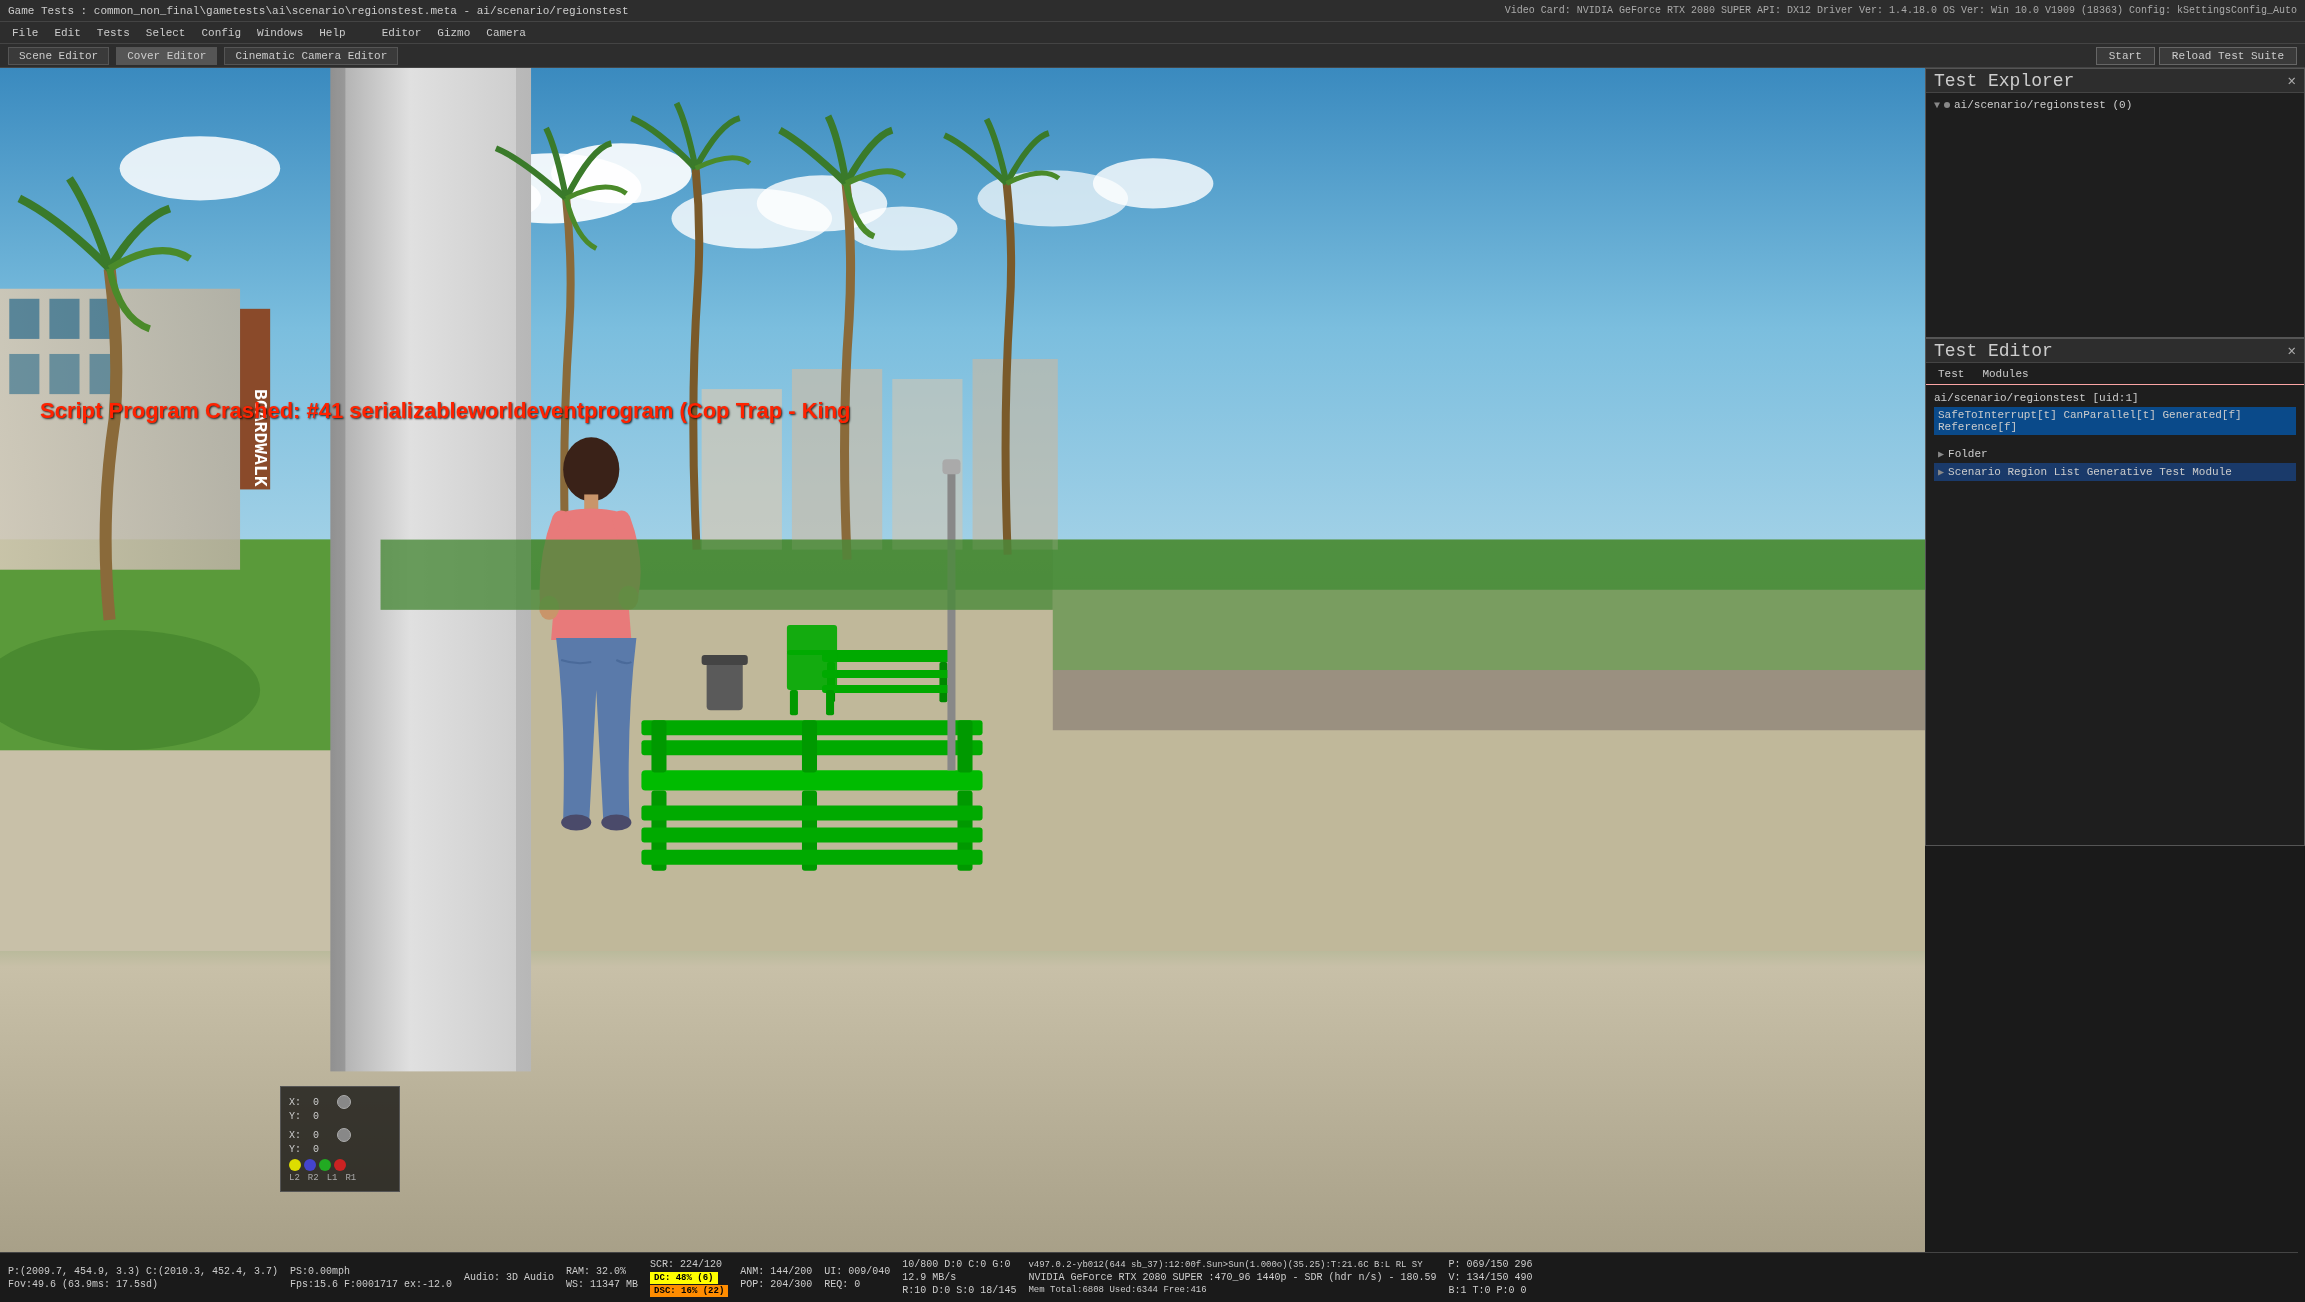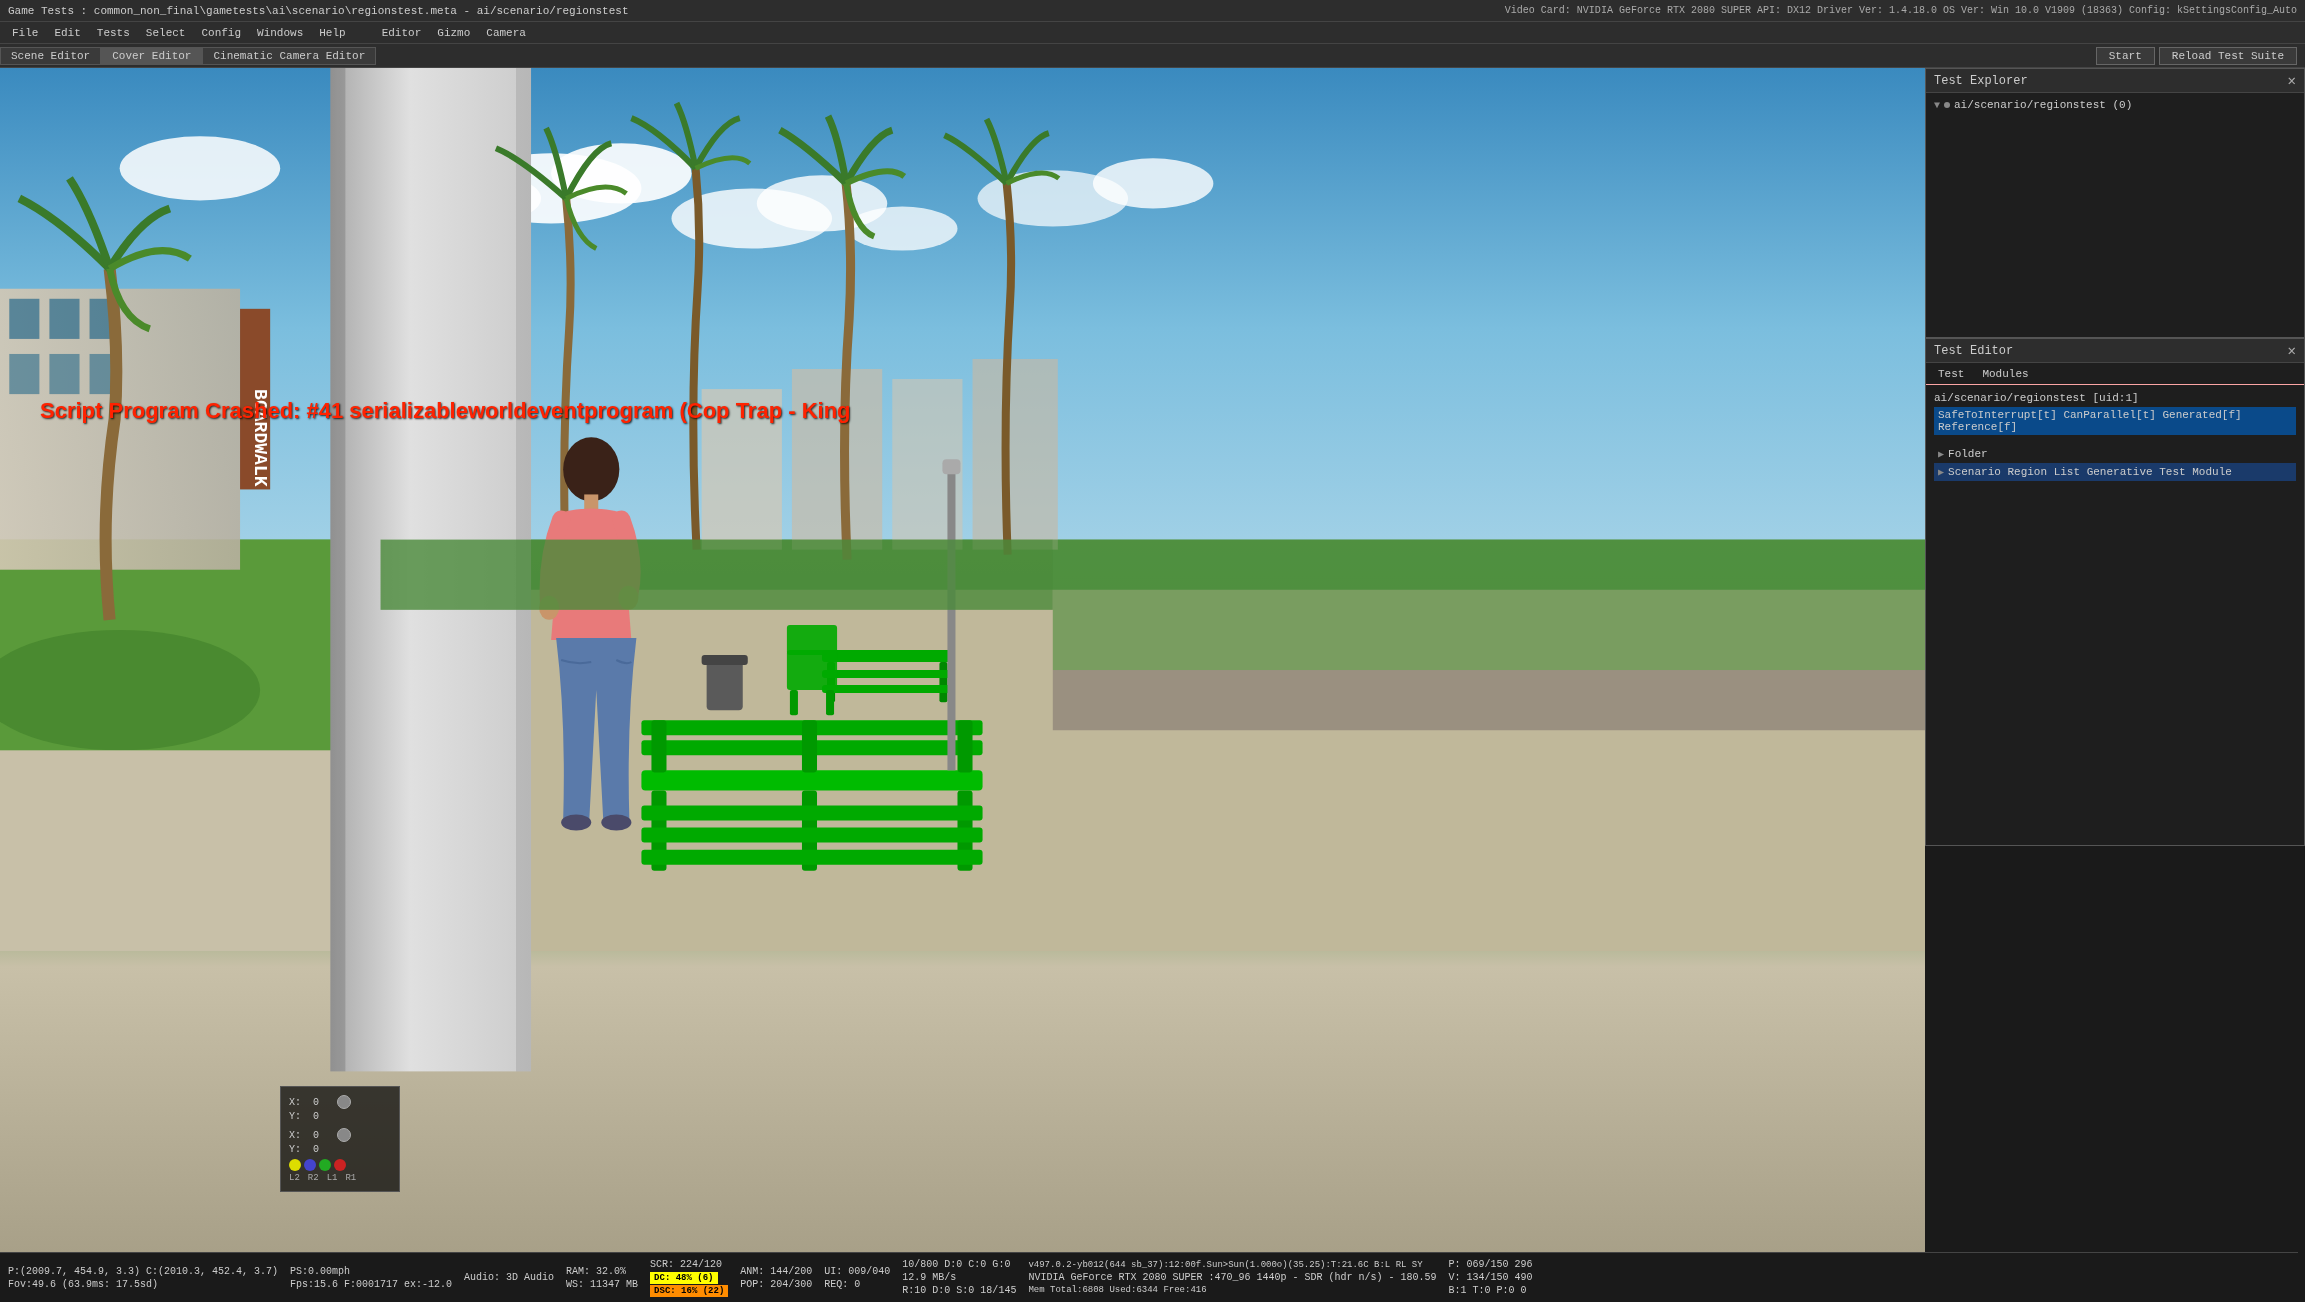--- a/index.html
+++ b/index.html
@@ -56,8 +56,8 @@
       background: #2d2d2d;
       display: flex;
       align-items: center;
-      padding: 0 0;
-      gap: 0;
+      padding: 0 8px;
+      gap: 7px;
       border-bottom: 1px solid #444;
       z-index: 100;
     }

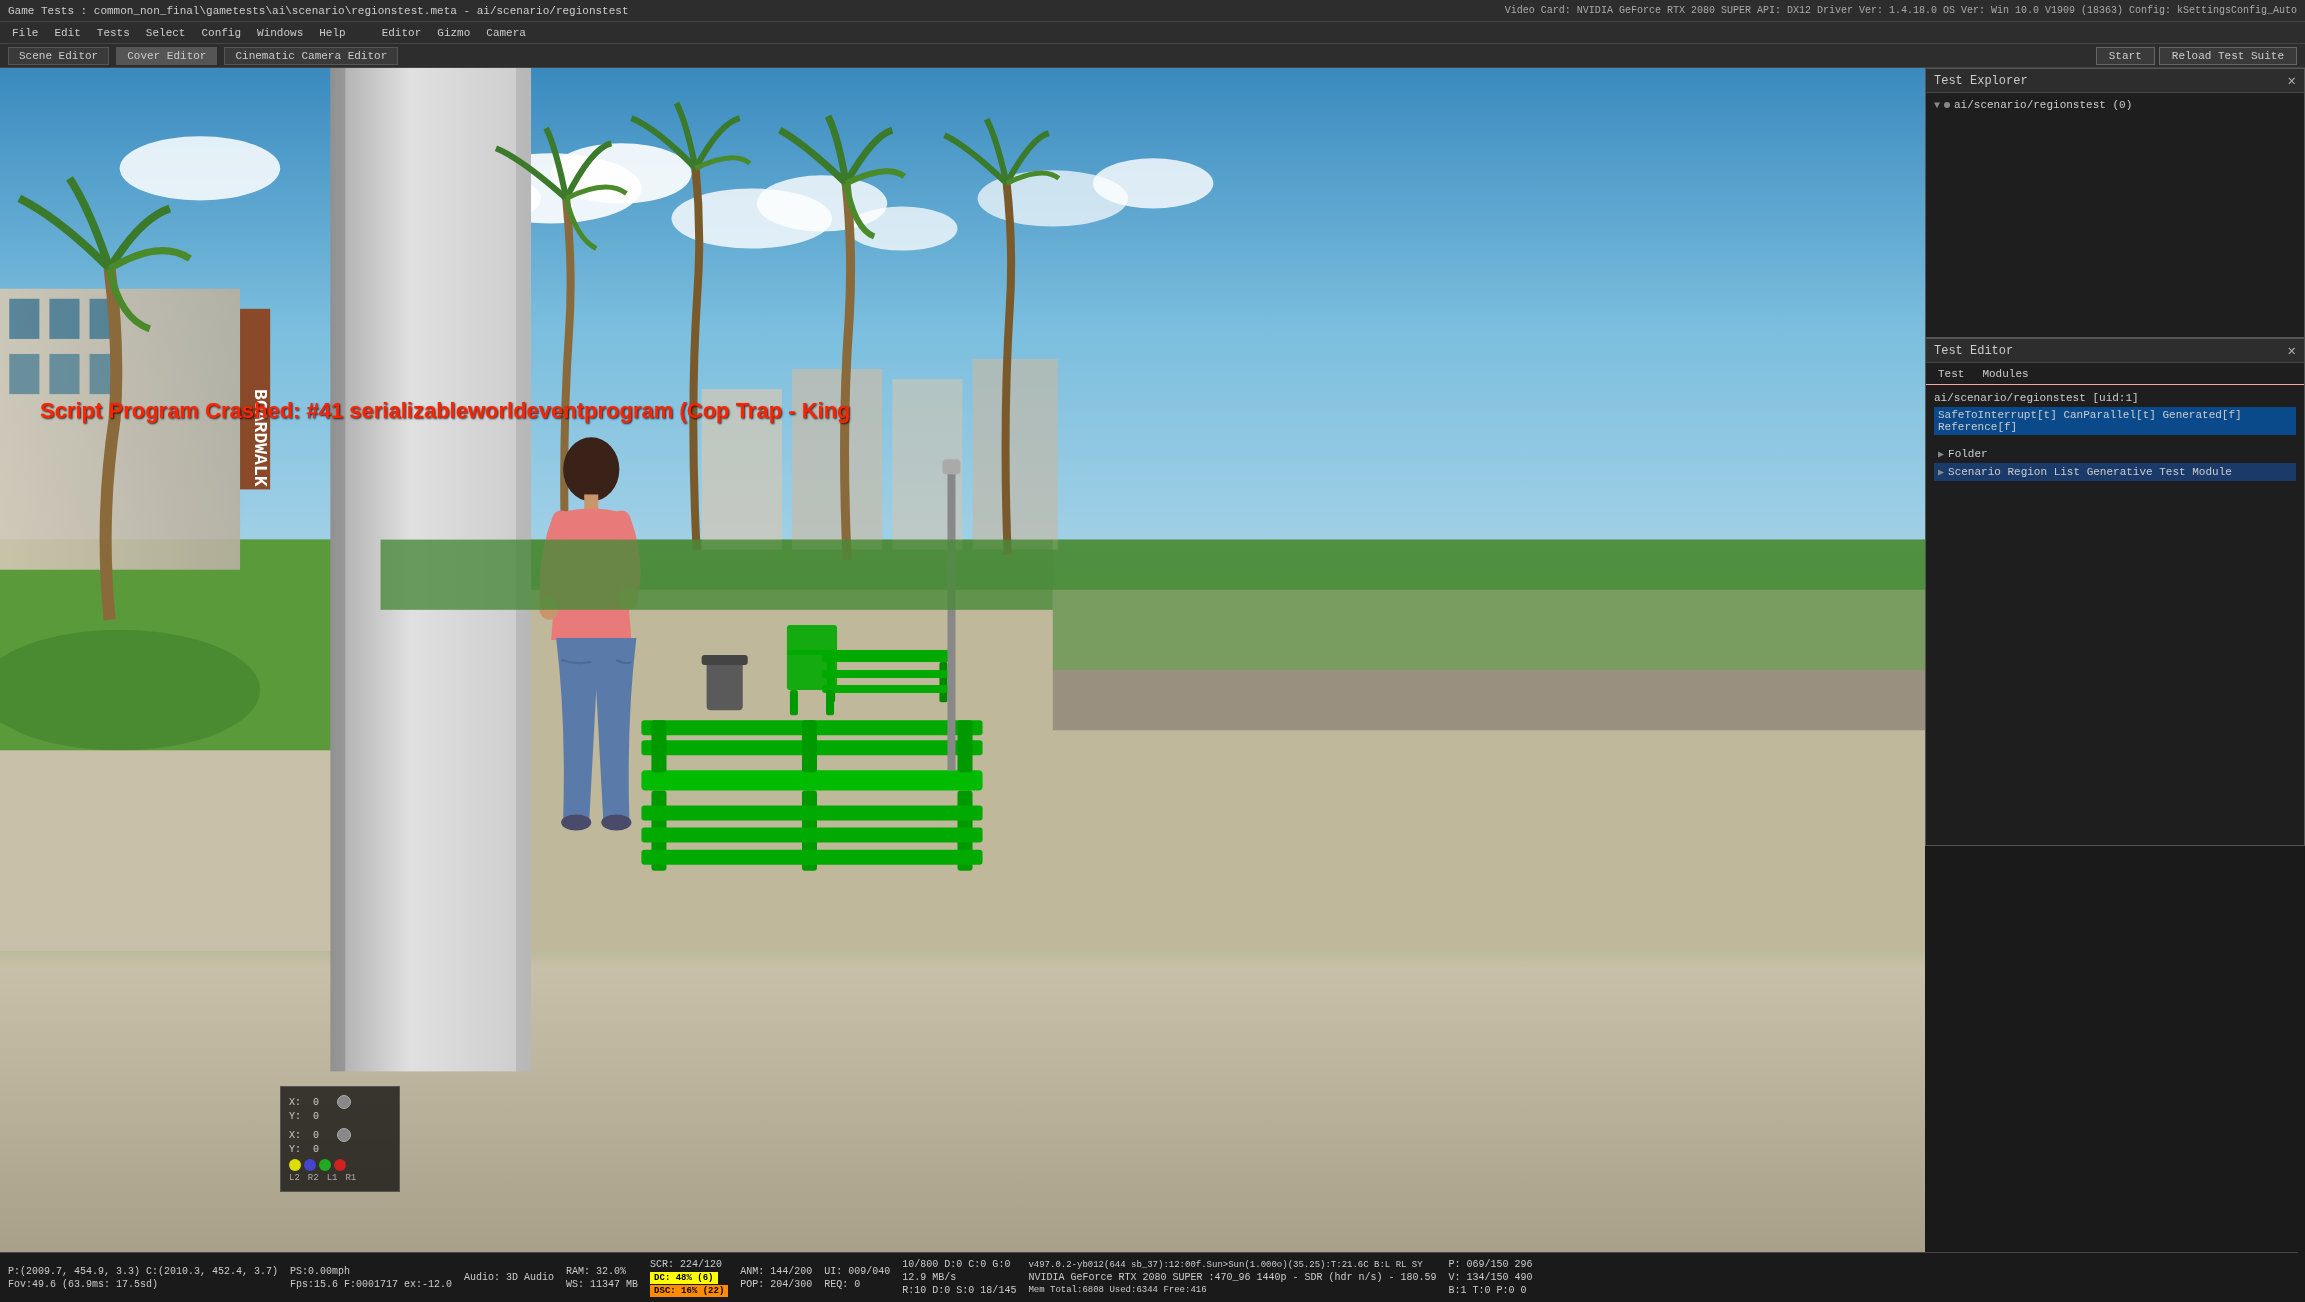--- a/index.html
+++ b/index.html
@@ -184,7 +184,7 @@
       border-bottom: 1px solid #444;
     }
     .panel-title {
-      font-size: 12px;
+      font-size: 18px;
       color: #cccccc;
       text-align: right;
     }

